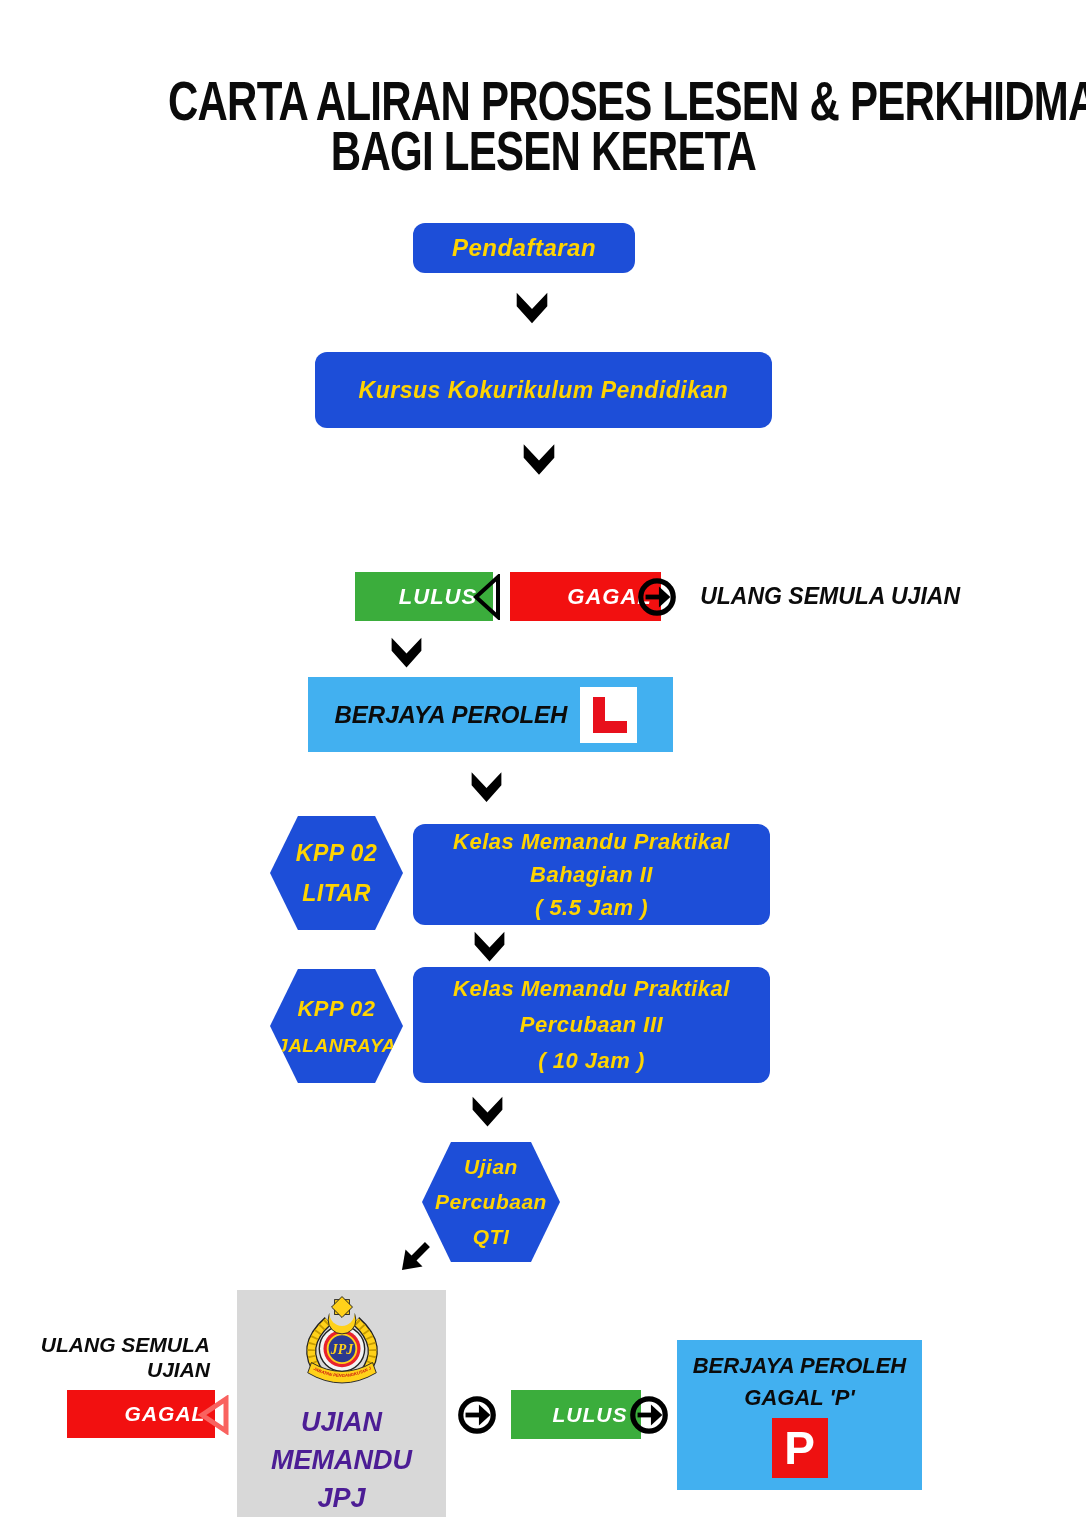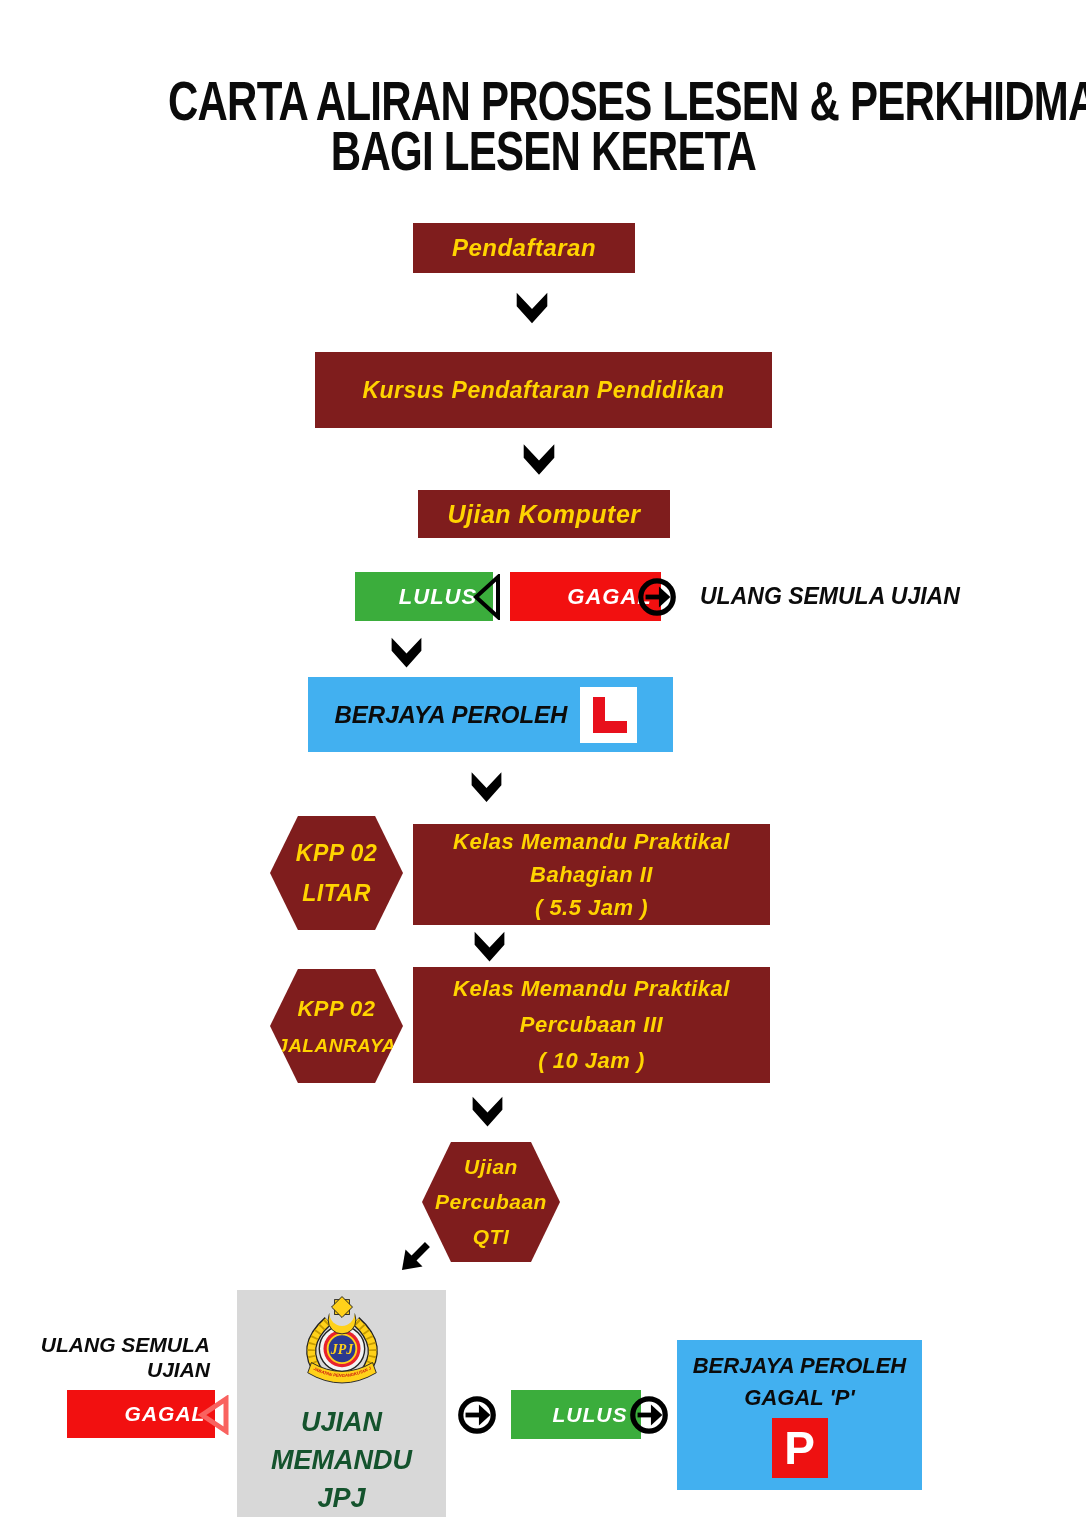--- a/index.html
+++ b/index.html
@@ -8,7 +8,7 @@
   .abs{position:absolute;}
   .node{position:absolute;display:flex;align-items:center;justify-content:center;text-align:center;}
   .col{flex-direction:column;}
-  .blackbox{background:#7f1d1d;color:#ffd400;font-style:italic;font-weight:bold;letter-spacing:.5px;}
+  .blackbox{background:#1d4ed8;color:#ffd400;font-style:italic;font-weight:bold;letter-spacing:.5px;border-radius:12px;}
   .bluebox{background:#42b0f0;color:#0b0b0b;font-style:italic;font-weight:bold;}
   .greenbox{background:#3bad3c;color:#fff;font-style:italic;font-weight:bold;font-size:22px;letter-spacing:1px;padding-left:28px;}
   .redbox{background:#f21010;color:#fff;font-style:italic;font-weight:bold;font-size:22px;letter-spacing:1px;padding-left:48px;}

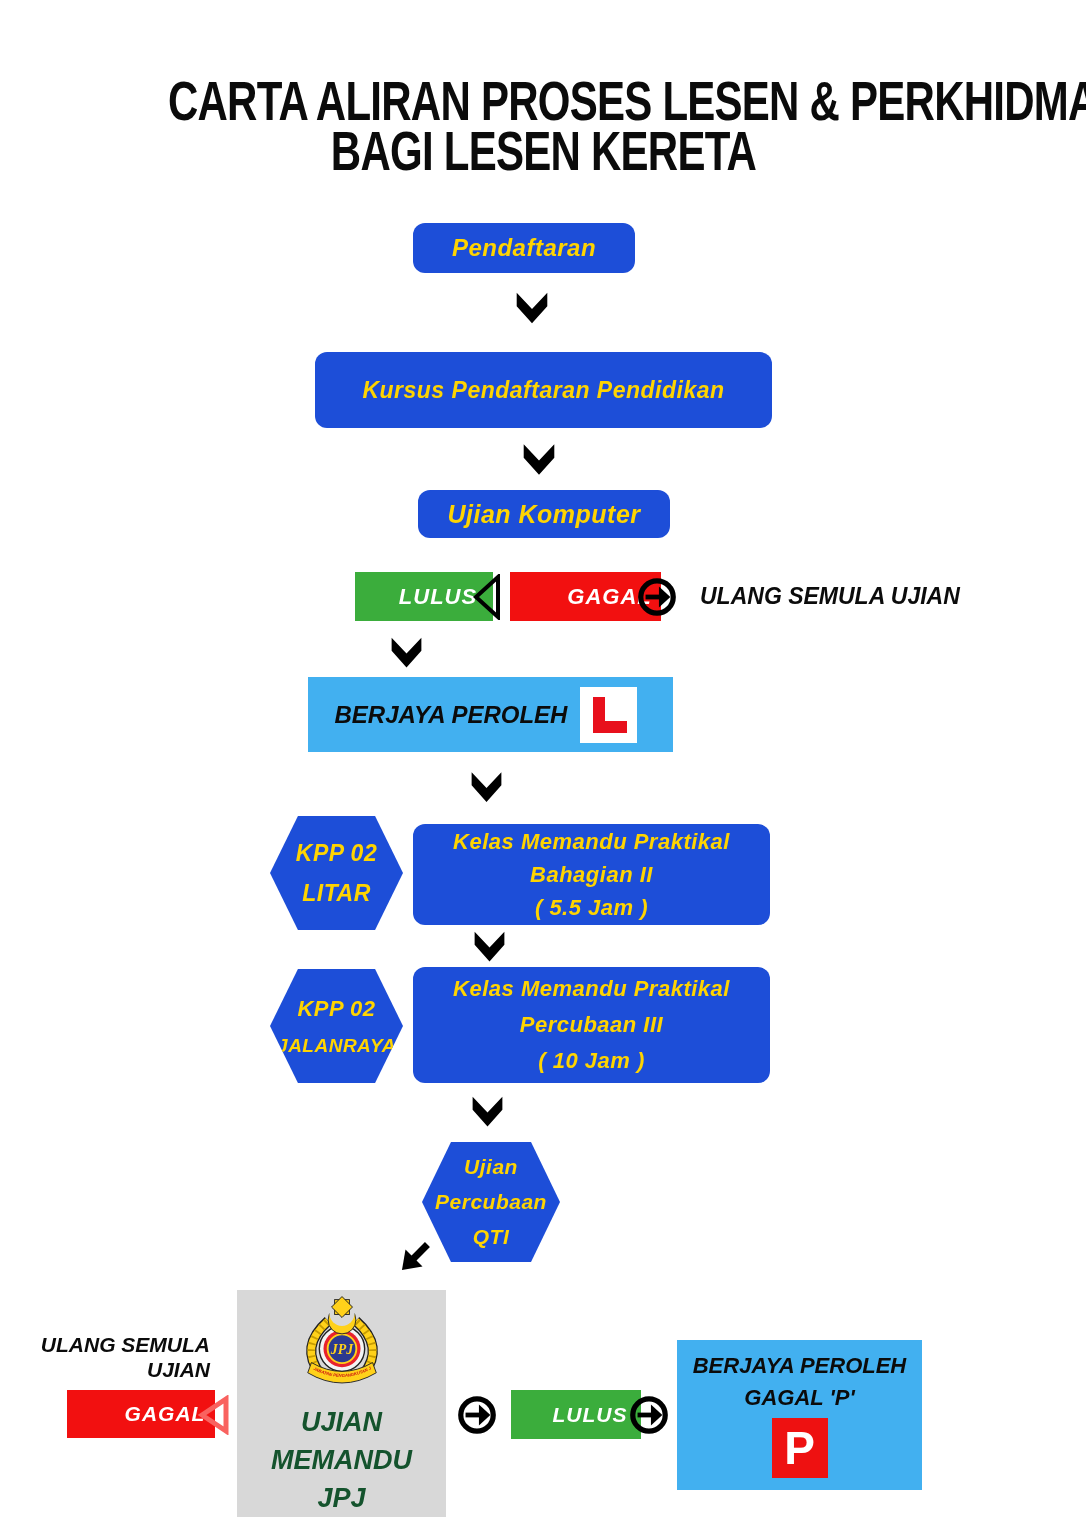--- a/index.html
+++ b/index.html
@@ -42,7 +42,7 @@
   </svg>
 
   <div class="node col blackbox" style="left:315px;top:352px;width:457px;height:76px;font-size:23px;line-height:32px;">
-    <span>Kursus Pendaftaran Pendidikan</span>
+    <span>Kursus Kokurikulum Pendidikan</span>
   </div>
 
   <svg class="abs" style="left:521px;top:443px;" width="36" height="33" viewBox="0 0 40 36">

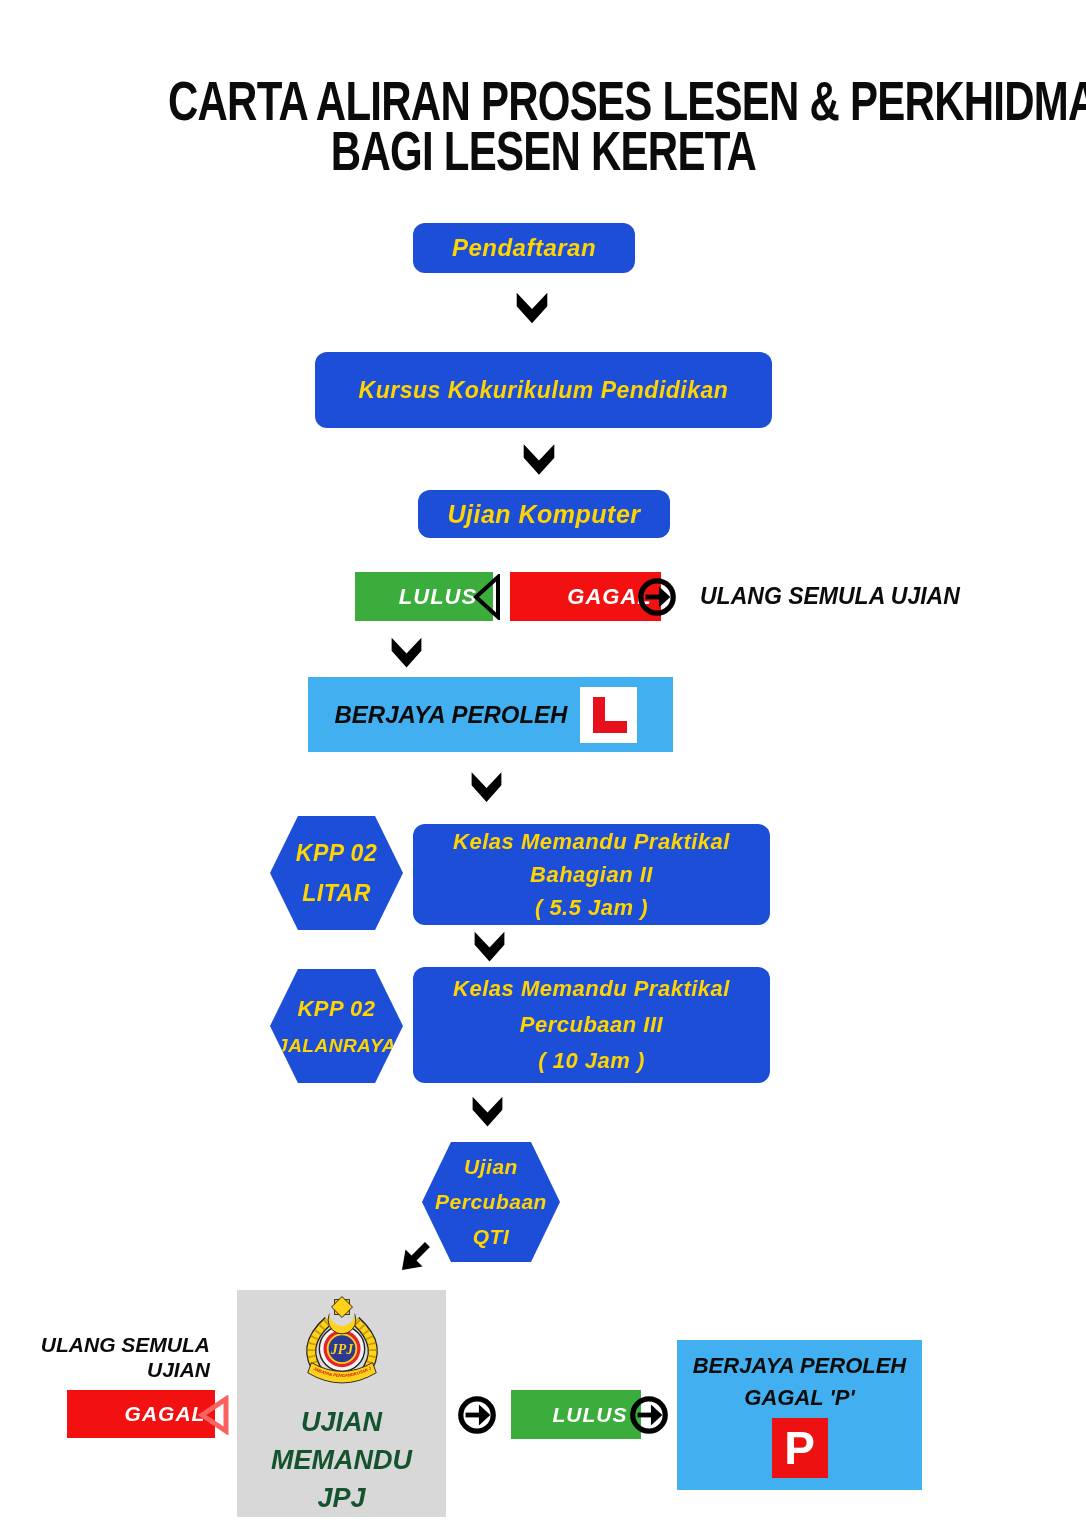--- a/index.html
+++ b/index.html
@@ -49,9 +49,6 @@
     <path d="M3 1 L20 19 L37 1 L37 16 L20 35 L3 16 Z" fill="#000"></path>
   </svg>
 
-  <div class="node blackbox" style="left:418px;top:490px;width:252px;height:48px;font-size:25px;">
-    <span>Ujian Komputer</span>
-  </div>
 
   <div class="node greenbox" style="left:355px;top:572px;width:110px;height:49px;">
     <span>LULUS</span>

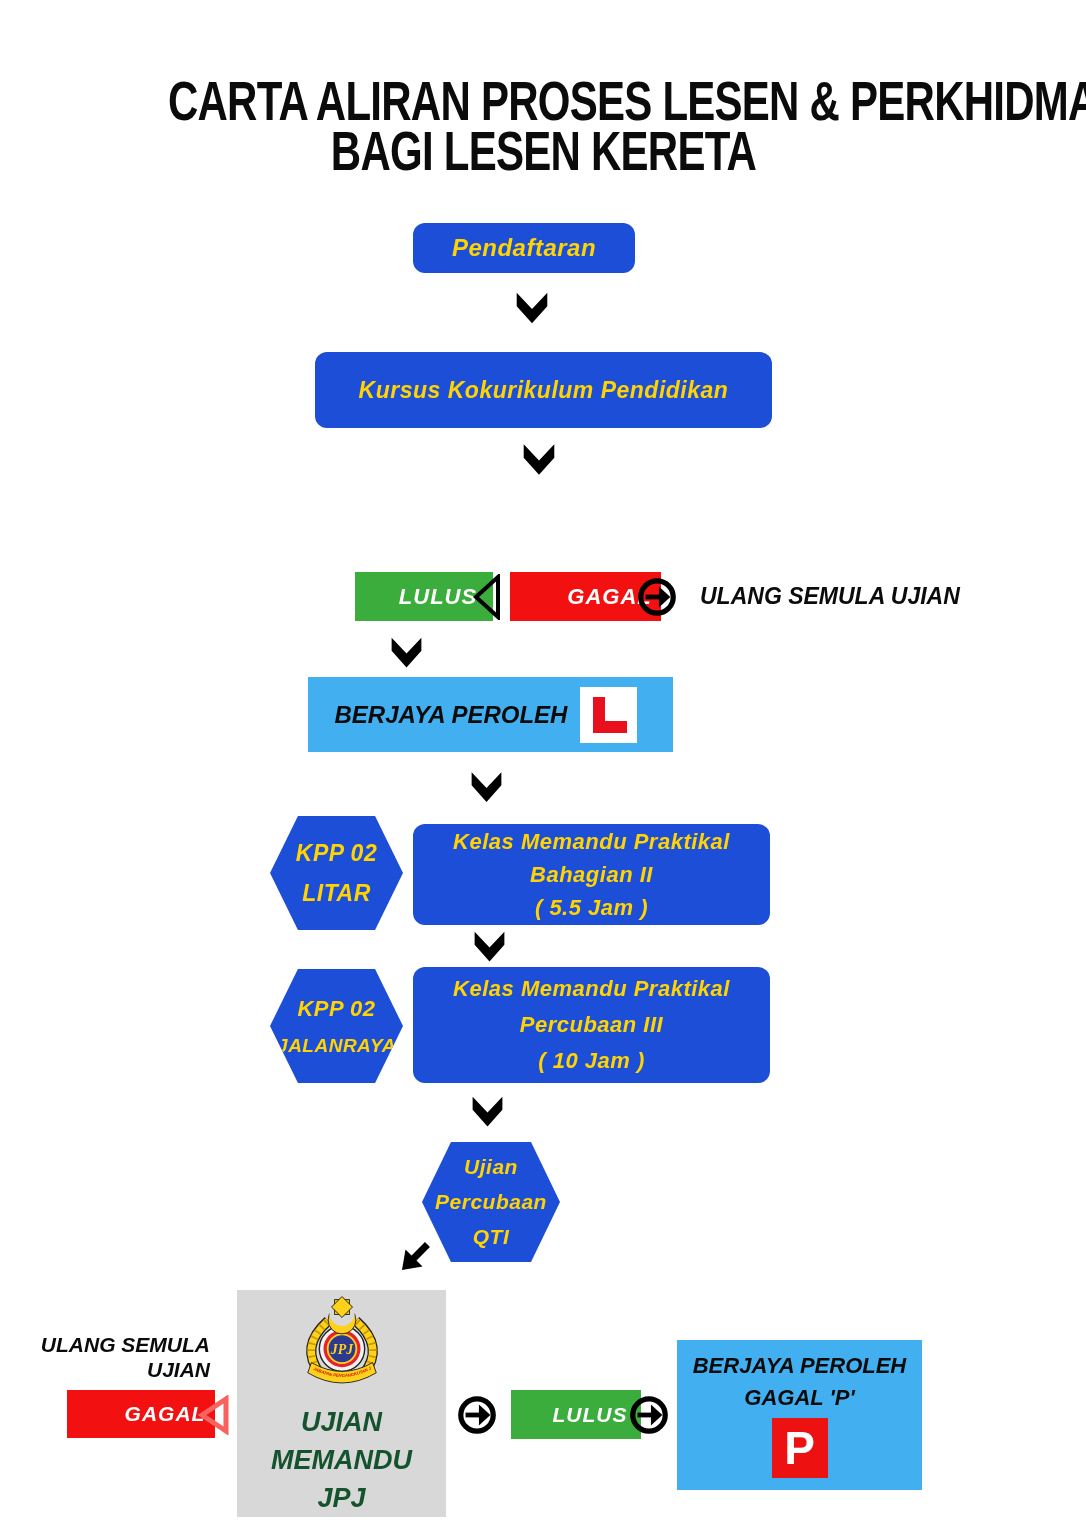--- a/index.html
+++ b/index.html
@@ -68,7 +68,7 @@
     <polygon points="24,11 24,33 36,22" fill="#000"></polygon>
   </svg>
 
-  <div class="blk-label" style="left:700px;top:583px;width:260px;font-size:23px;text-align:left;">ULANG SEMULA UJIAN</div>
+  <div class="blk-label" style="left:700px;top:583px;width:260px;font-size:23px;text-align:right;">ULANG SEMULA UJIAN</div>
 
   <svg class="abs" style="left:389px;top:636px;" width="35" height="33" viewBox="0 0 40 36">
     <path d="M3 1 L20 19 L37 1 L37 16 L20 35 L3 16 Z" fill="#000"></path>

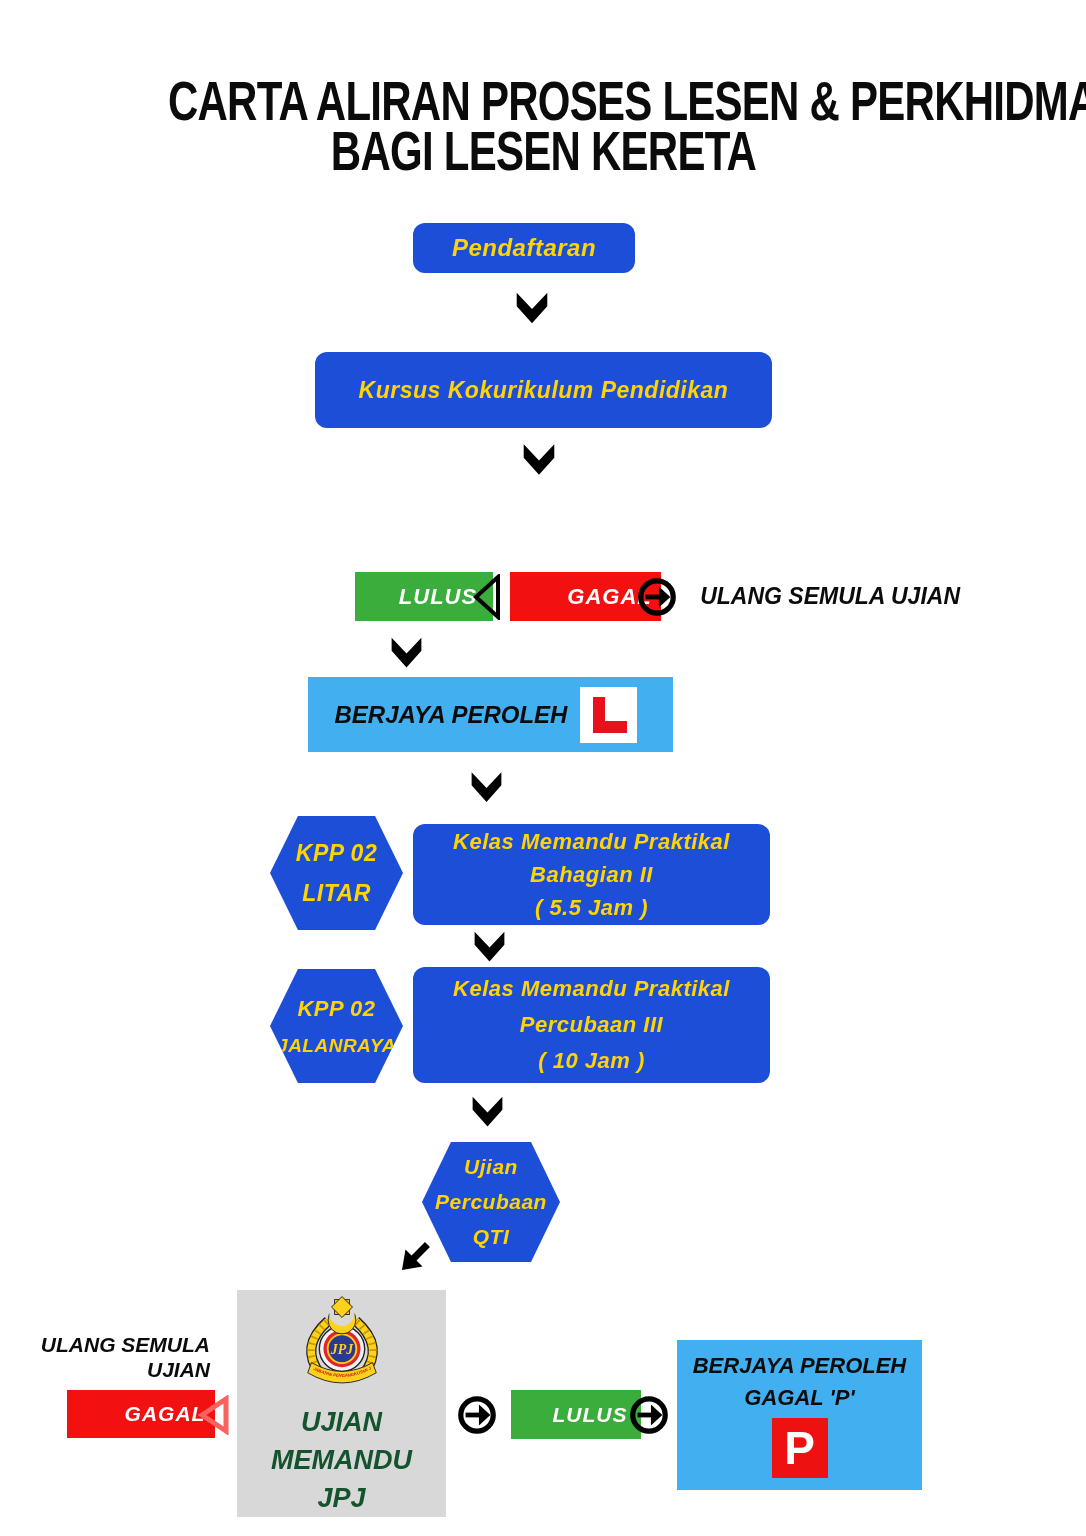--- a/index.html
+++ b/index.html
@@ -12,7 +12,7 @@
   .bluebox{background:#42b0f0;color:#0b0b0b;font-style:italic;font-weight:bold;}
   .greenbox{background:#3bad3c;color:#fff;font-style:italic;font-weight:bold;font-size:22px;letter-spacing:1px;padding-left:28px;}
   .redbox{background:#f21010;color:#fff;font-style:italic;font-weight:bold;font-size:22px;letter-spacing:1px;padding-left:48px;}
-  .graybox{background:#d8d8d8;color:#14532d;font-style:italic;font-weight:bold;}
+  .graybox{background:#d8d8d8;color:#4c1d95;font-style:italic;font-weight:bold;}
   .hex{clip-path:polygon(21% 0,79% 0,100% 50%,79% 100%,21% 100%,0 50%);}
   .blk-label{position:absolute;color:#0b0b0b;font-style:italic;font-weight:bold;text-align:right;}
   .title{position:absolute;top:76px;left:0;width:100%;text-align:center;color:#0b0b0b;font-weight:bold;}

